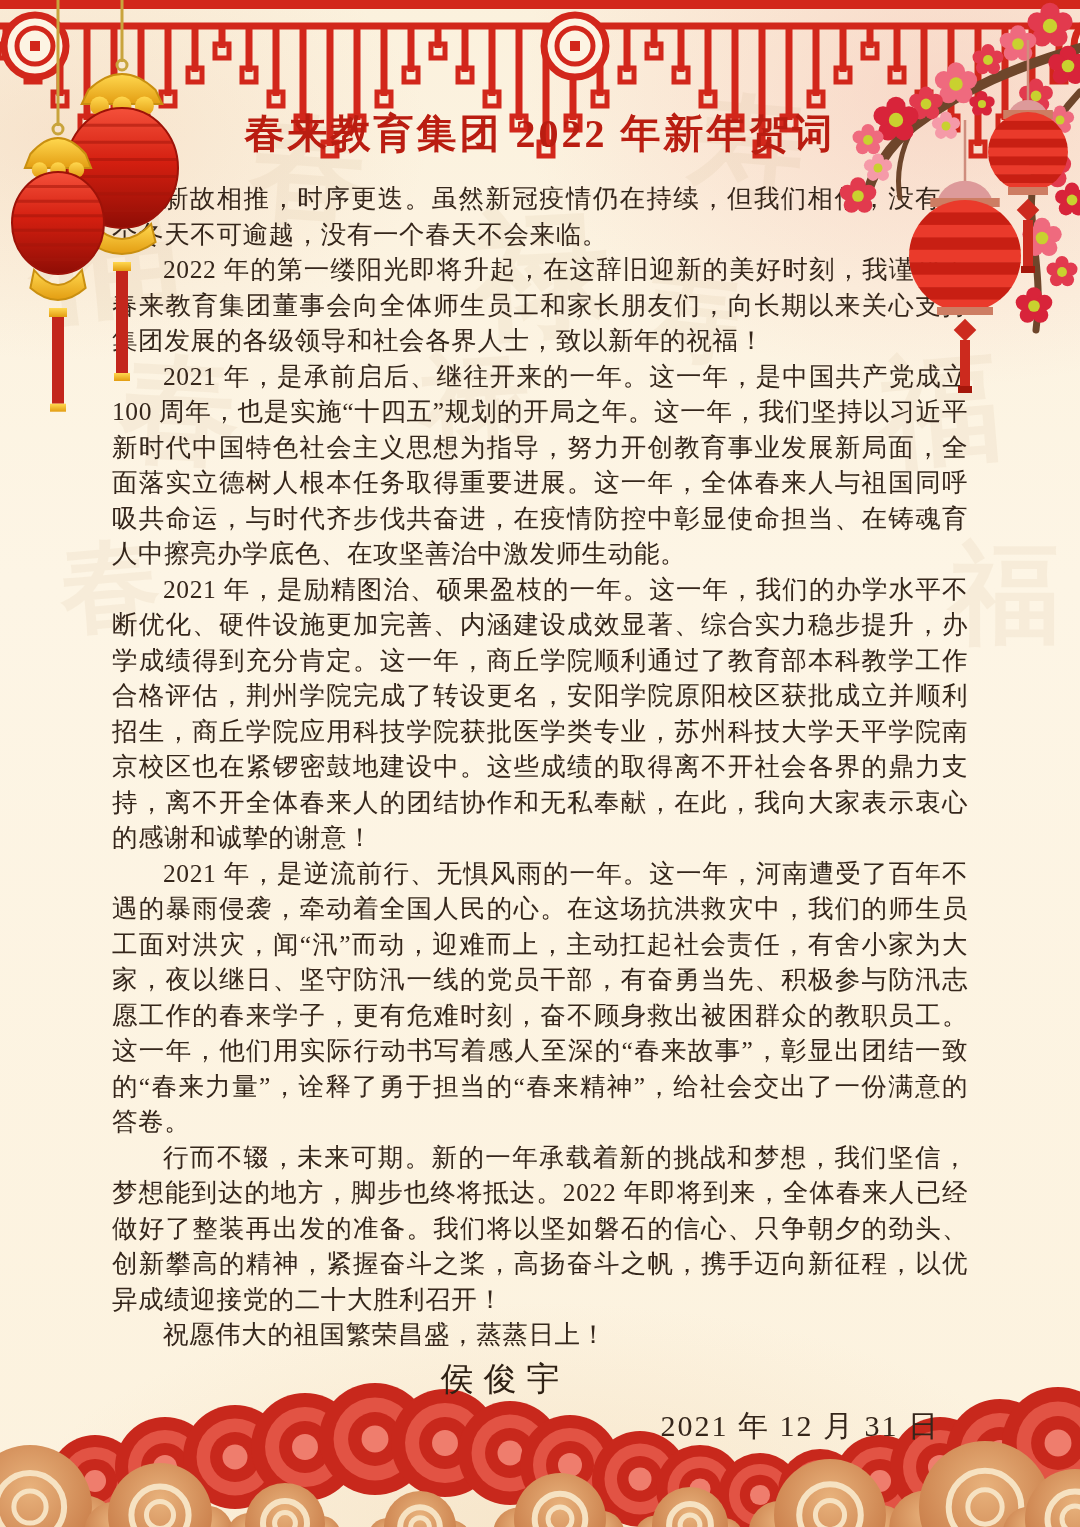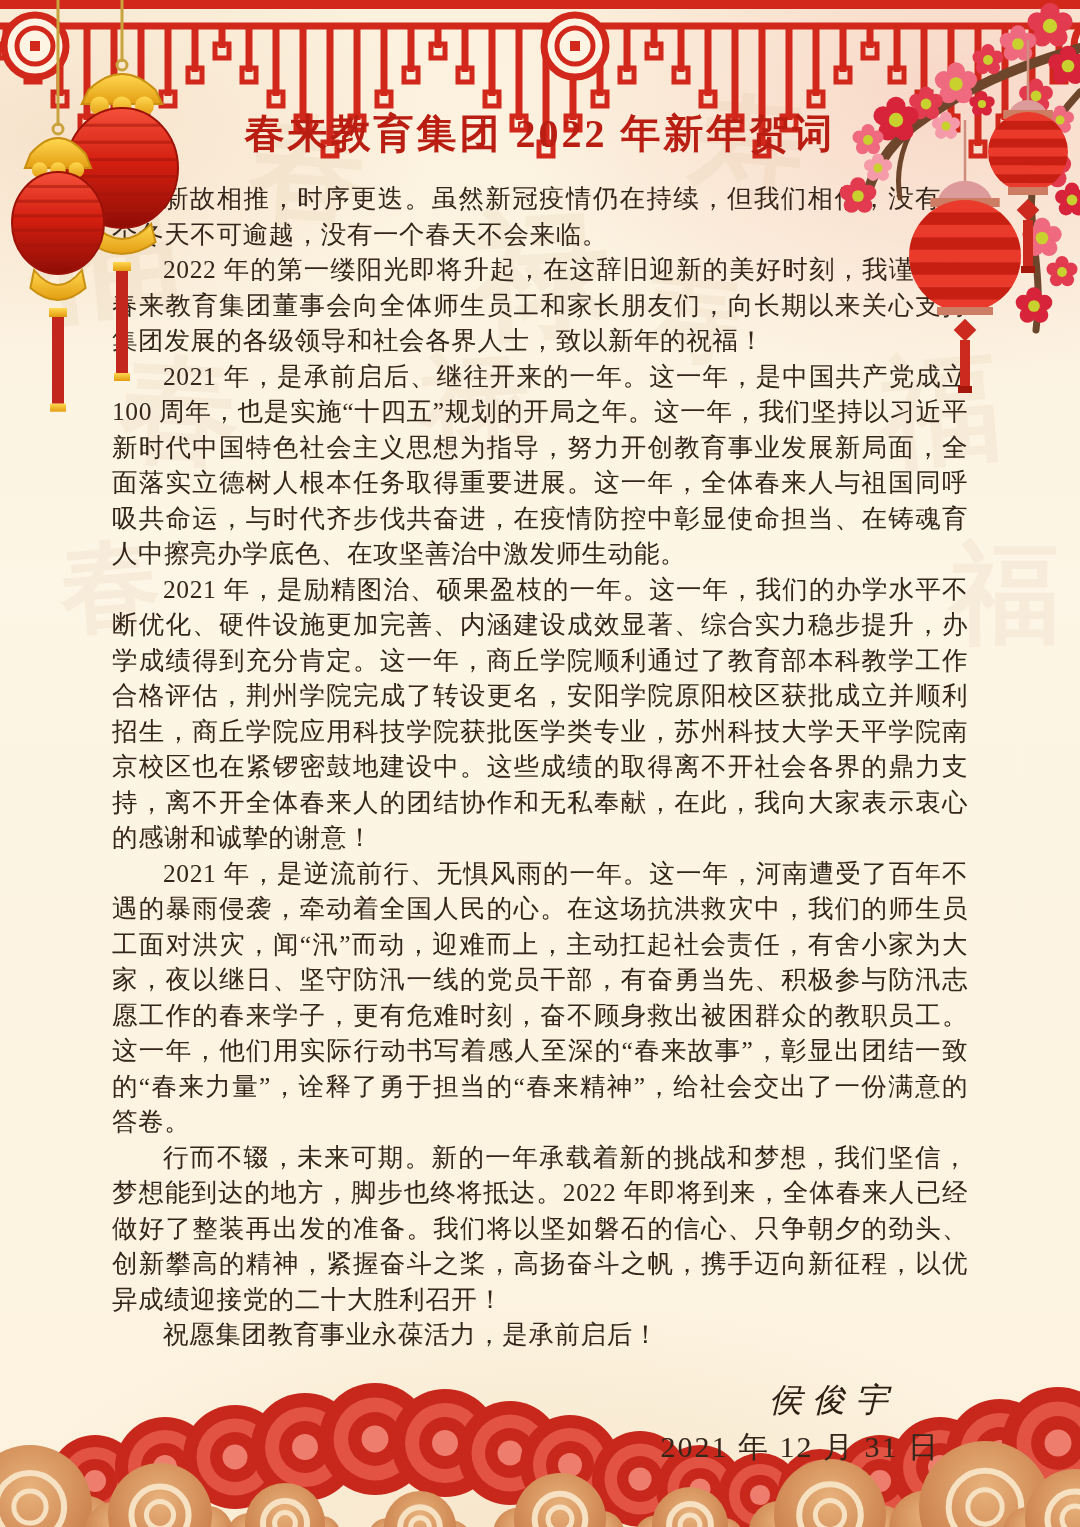--- a/index.html
+++ b/index.html
@@ -379,7 +379,7 @@
     <p class="body">2021 年，是励精图治、硕果盈枝的一年。这一年，我们的办学水平不断优化、硬件设施更加完善、内涵建设成效显著、综合实力稳步提升，办学成绩得到充分肯定。这一年，商丘学院顺利通过了教育部本科教学工作合格评估，荆州学院完成了转设更名，安阳学院原阳校区获批成立并顺利招生，商丘学院应用科技学院获批医学类专业，苏州科技大学天平学院南京校区也在紧锣密鼓地建设中。这些成绩的取得离不开社会各界的鼎力支持，离不开全体春来人的团结协作和无私奉献，在此，我向大家表示衷心的感谢和诚挚的谢意！</p>
     <p class="body">2021 年，是逆流前行、无惧风雨的一年。这一年，河南遭受了百年不遇的暴雨侵袭，牵动着全国人民的心。在这场抗洪救灾中，我们的师生员工面对洪灾，闻“汛”而动，迎难而上，主动扛起社会责任，有舍小家为大家，夜以继日、坚守防汛一线的党员干部，有奋勇当先、积极参与防汛志愿工作的春来学子，更有危难时刻，奋不顾身救出被困群众的教职员工。这一年，他们用实际行动书写着感人至深的“春来故事”，彰显出团结一致的“春来力量”，诠释了勇于担当的“春来精神”，给社会交出了一份满意的答卷。</p>
     <p class="body">行而不辍，未来可期。新的一年承载着新的挑战和梦想，我们坚信，梦想能到达的地方，脚步也终将抵达。2022 年即将到来，全体春来人已经做好了整装再出发的准备。我们将以坚如磐石的信心、只争朝夕的劲头、创新攀高的精神，紧握奋斗之桨，高扬奋斗之帆，携手迈向新征程，以优异成绩迎接党的二十大胜利召开！</p>
-    <p class="body wish">祝愿集团教育事业永葆活力，是承前启后！</p>
+    <p class="body wish">祝愿伟大的祖国繁荣昌盛，蒸蒸日上！</p>
     <div class="signature">侯俊宇</div>
     <div class="date">2021 年 12 月 31 日</div>
   </div>

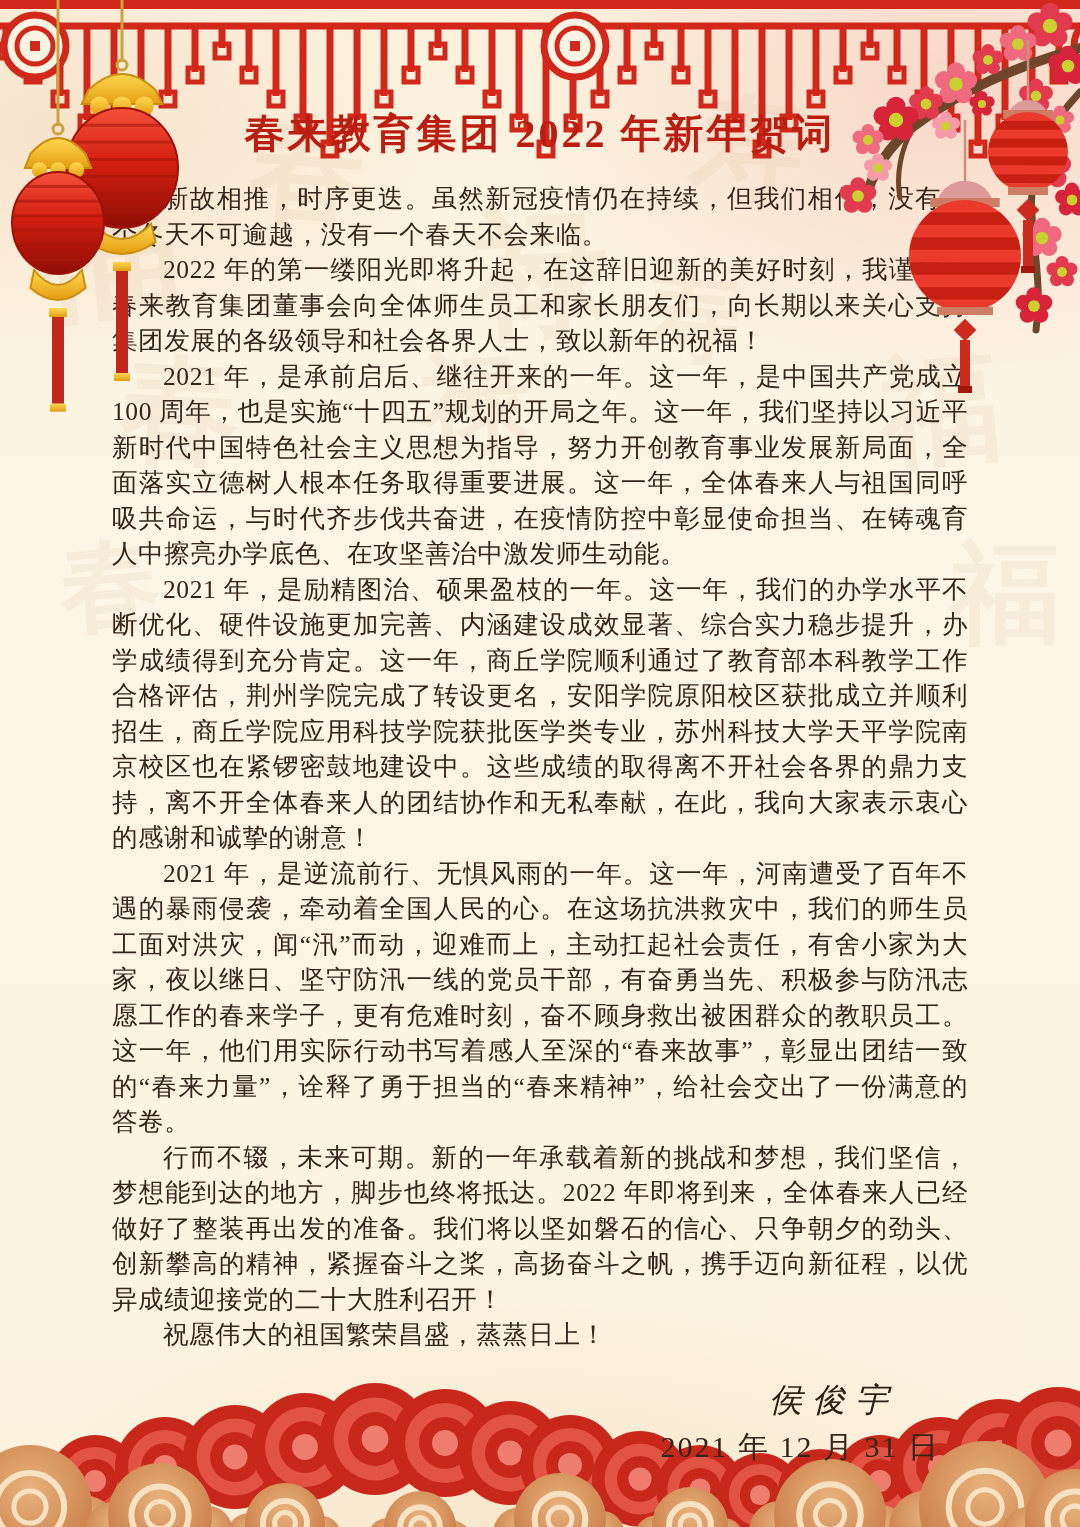--- a/index.html
+++ b/index.html
@@ -29,8 +29,8 @@
   }
   .wish{text-align:left;}
   .signature{
-    text-align:right;padding-right:70px;font-size:33px;margin-top:25px;
-    font-style:italic;letter-spacing:10px;color:#2e2014;font-family:"DejaVu Serif",serif;
+    text-align:center;padding-right:70px;font-size:33px;margin-top:4px;
+    letter-spacing:10px;color:#2e2014;font-family:"DejaVu Serif",serif;
   }
   .date{
     text-align:right;padding-right:28px;font-size:30px;margin-top:4px;

